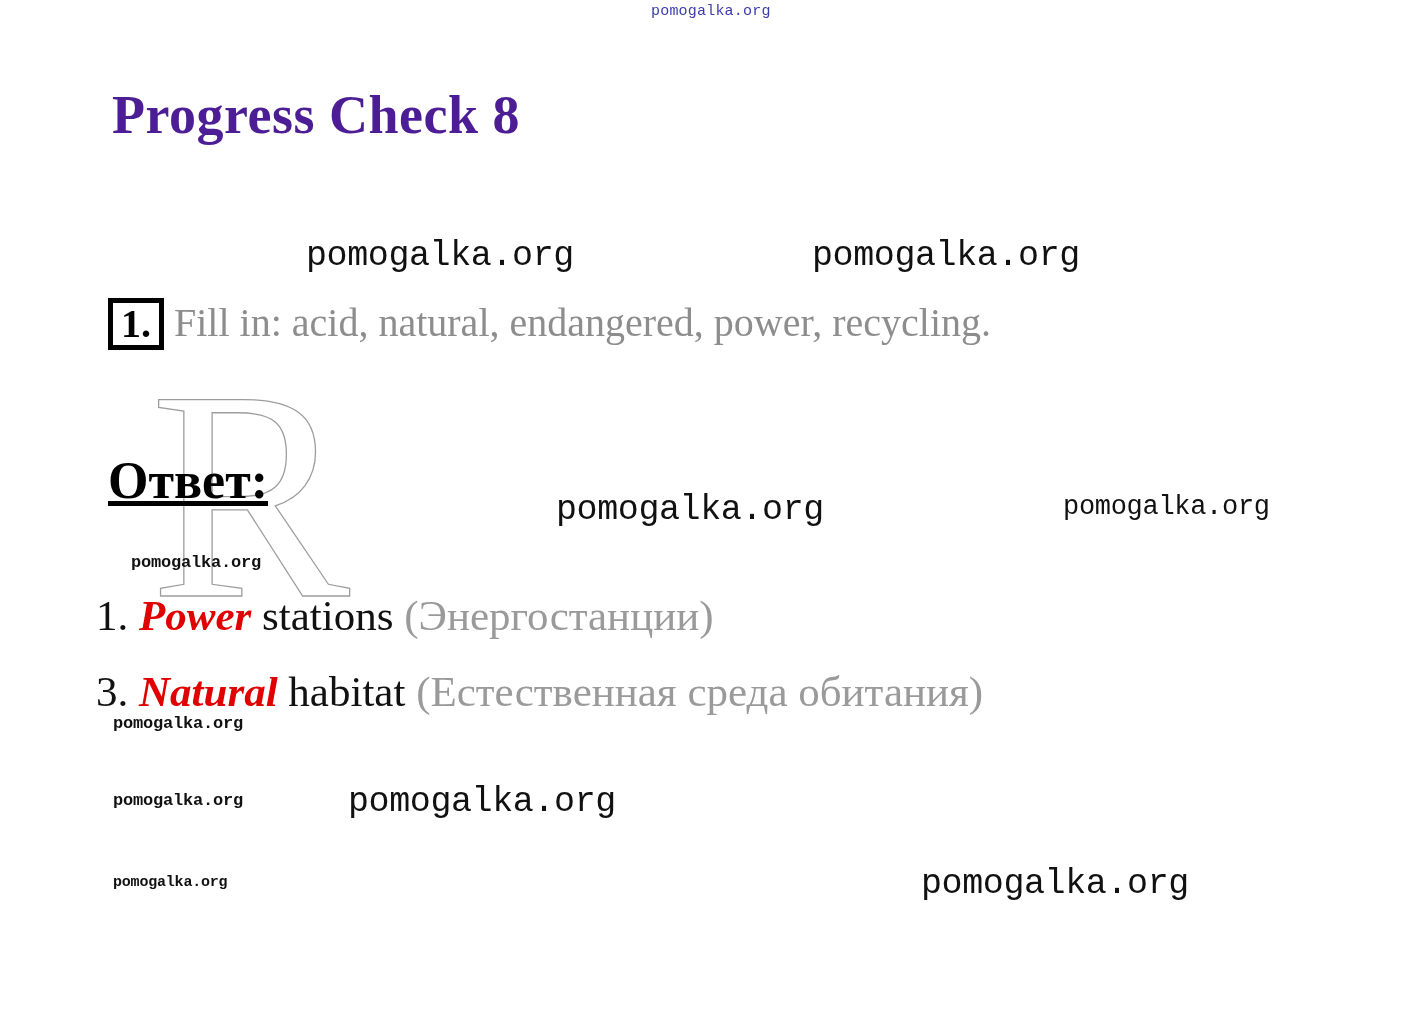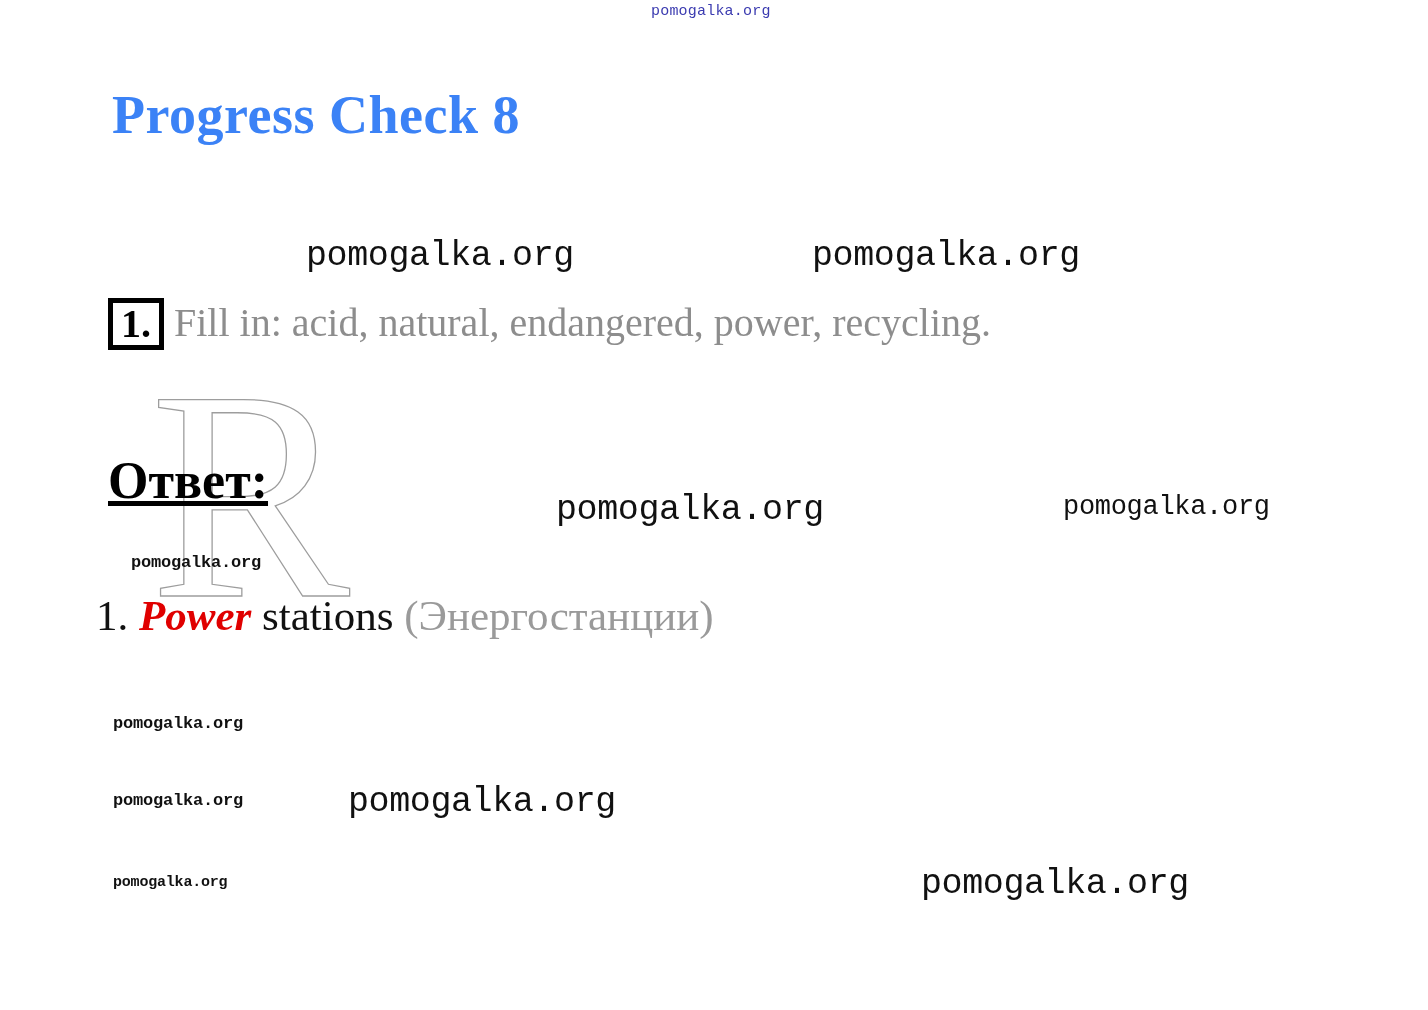--- a/index.html
+++ b/index.html
@@ -59,7 +59,7 @@
     top: 88px;
     font-size: 54px;
     font-weight: 700;
-    color: #3b82f6;
+    color: #4c1d95;
     letter-spacing: .5px;
     line-height: 1;
   }

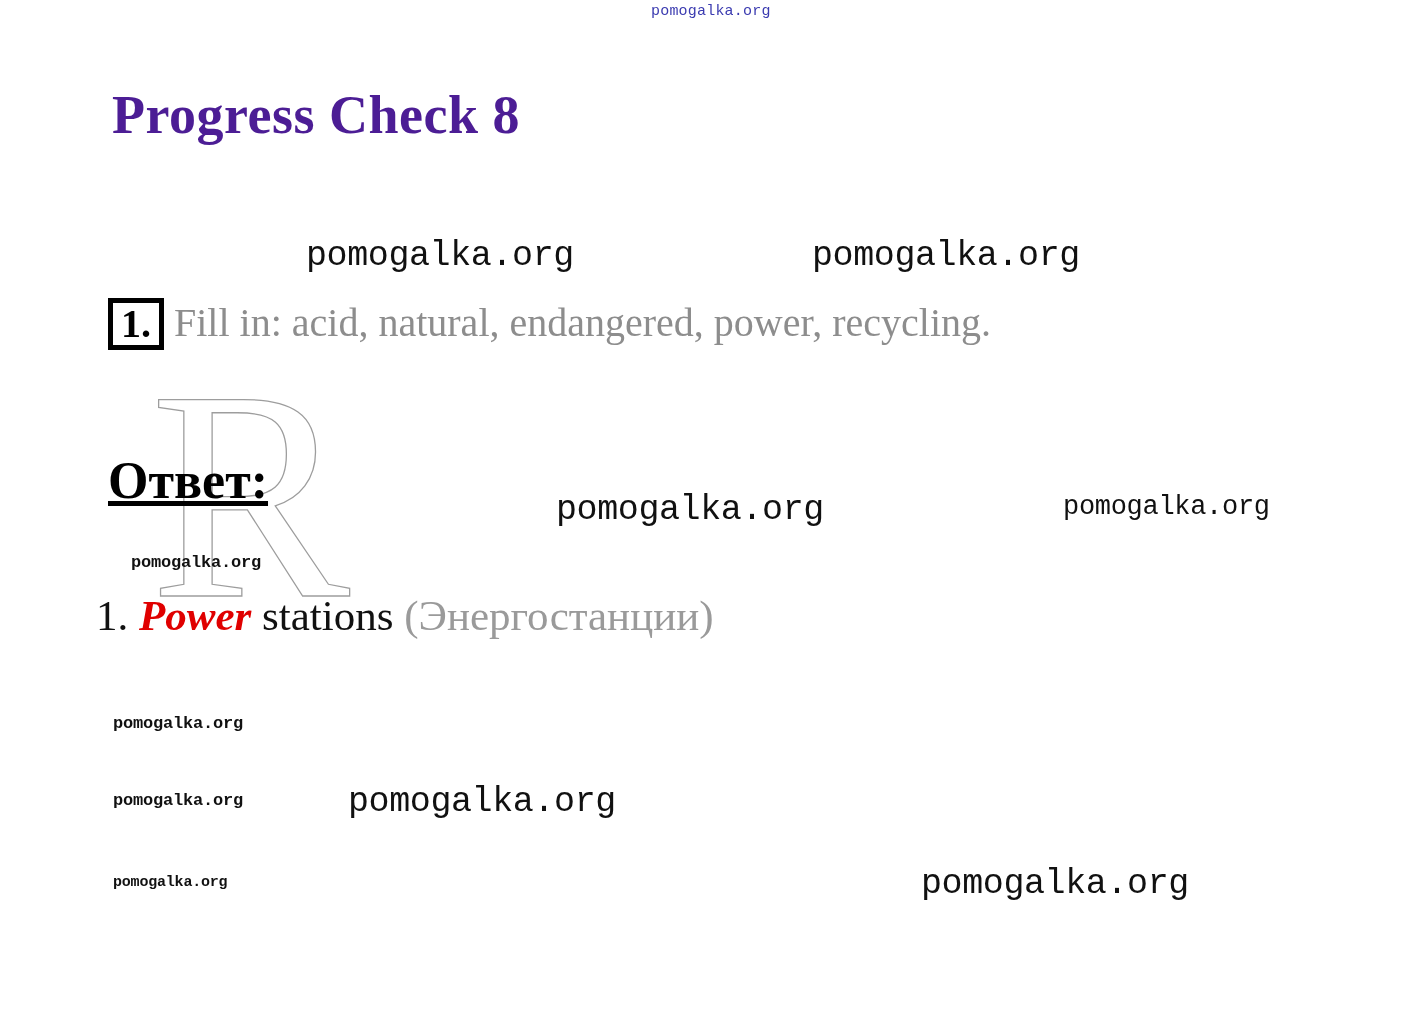--- a/index.html
+++ b/index.html
@@ -166,6 +166,12 @@
       <span class="ans-en">stations</span>
       <span class="ans-ru">(Энергостанции)</span>
     </div>
+    <div class="ans-row">
+      <span class="ans-num">3.</span>
+      <span class="ans-key">Natural</span>
+      <span class="ans-en">habitat</span>
+      <span class="ans-ru">(Естественная среда обитания)</span>
+    </div>
   </div>
 
   <div id="wm-layer">

